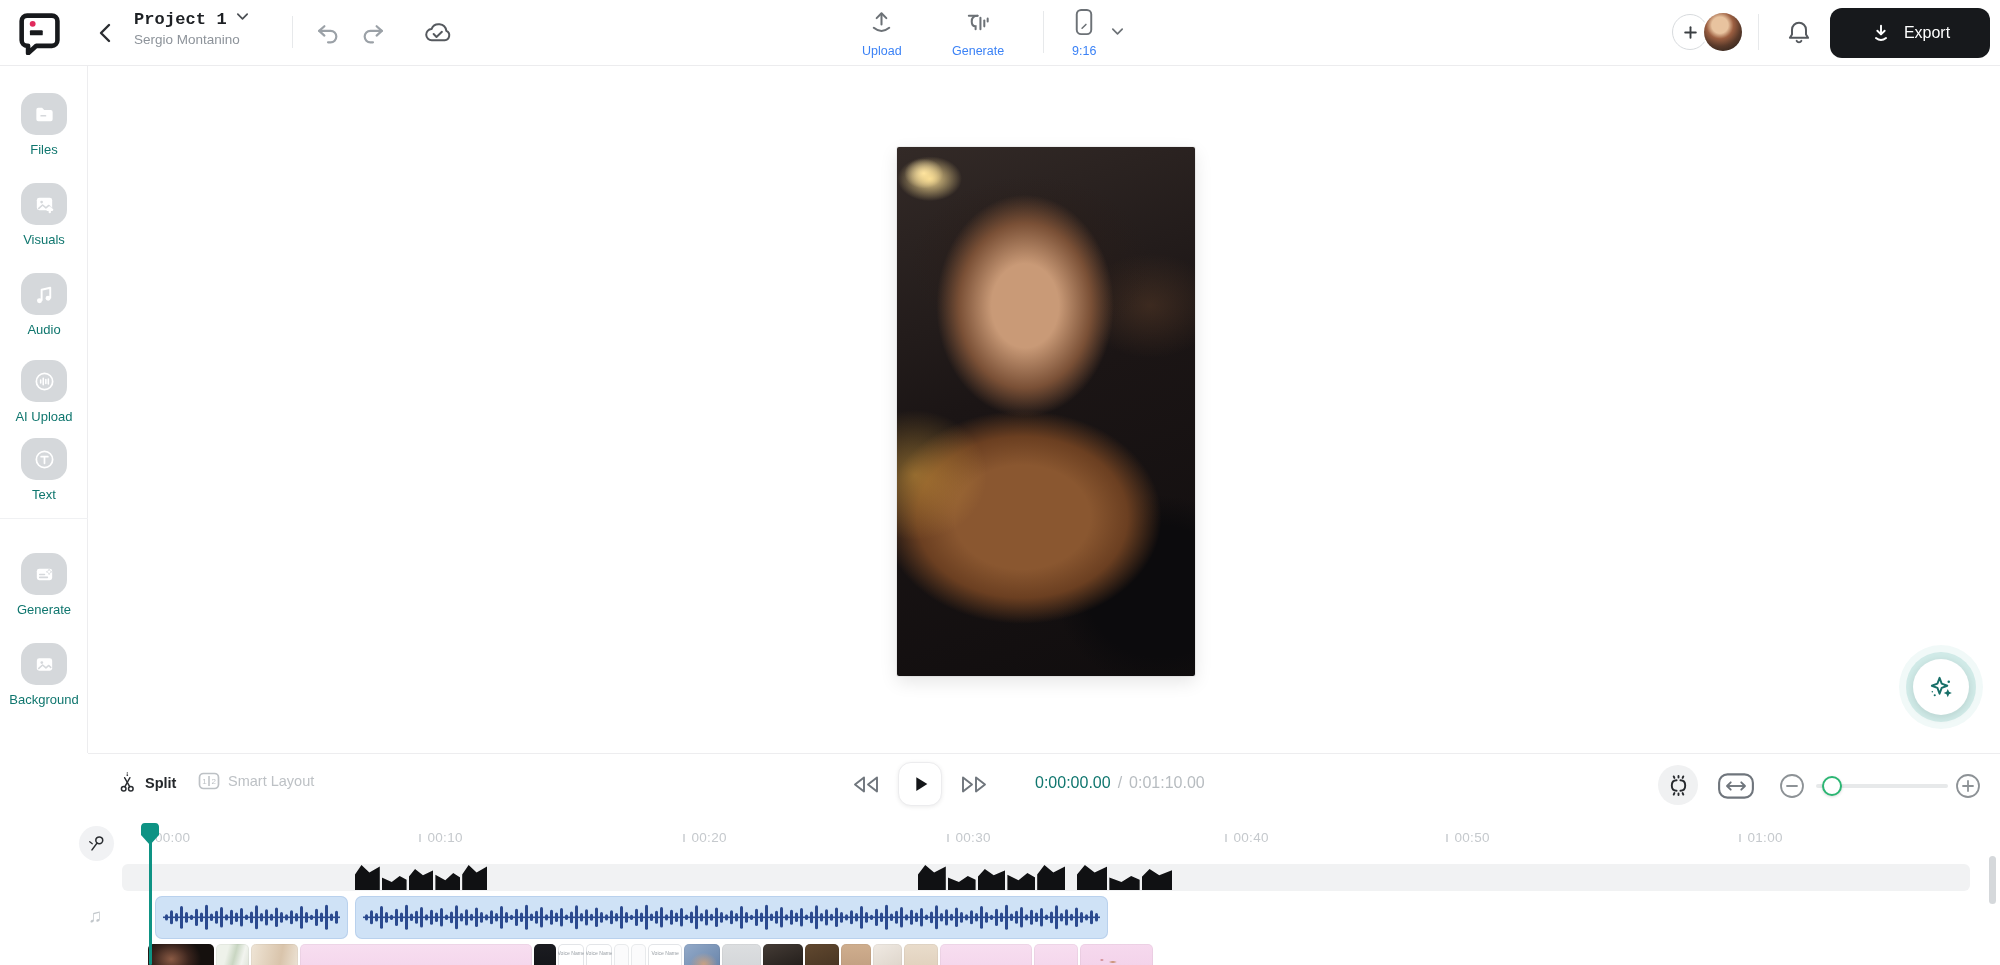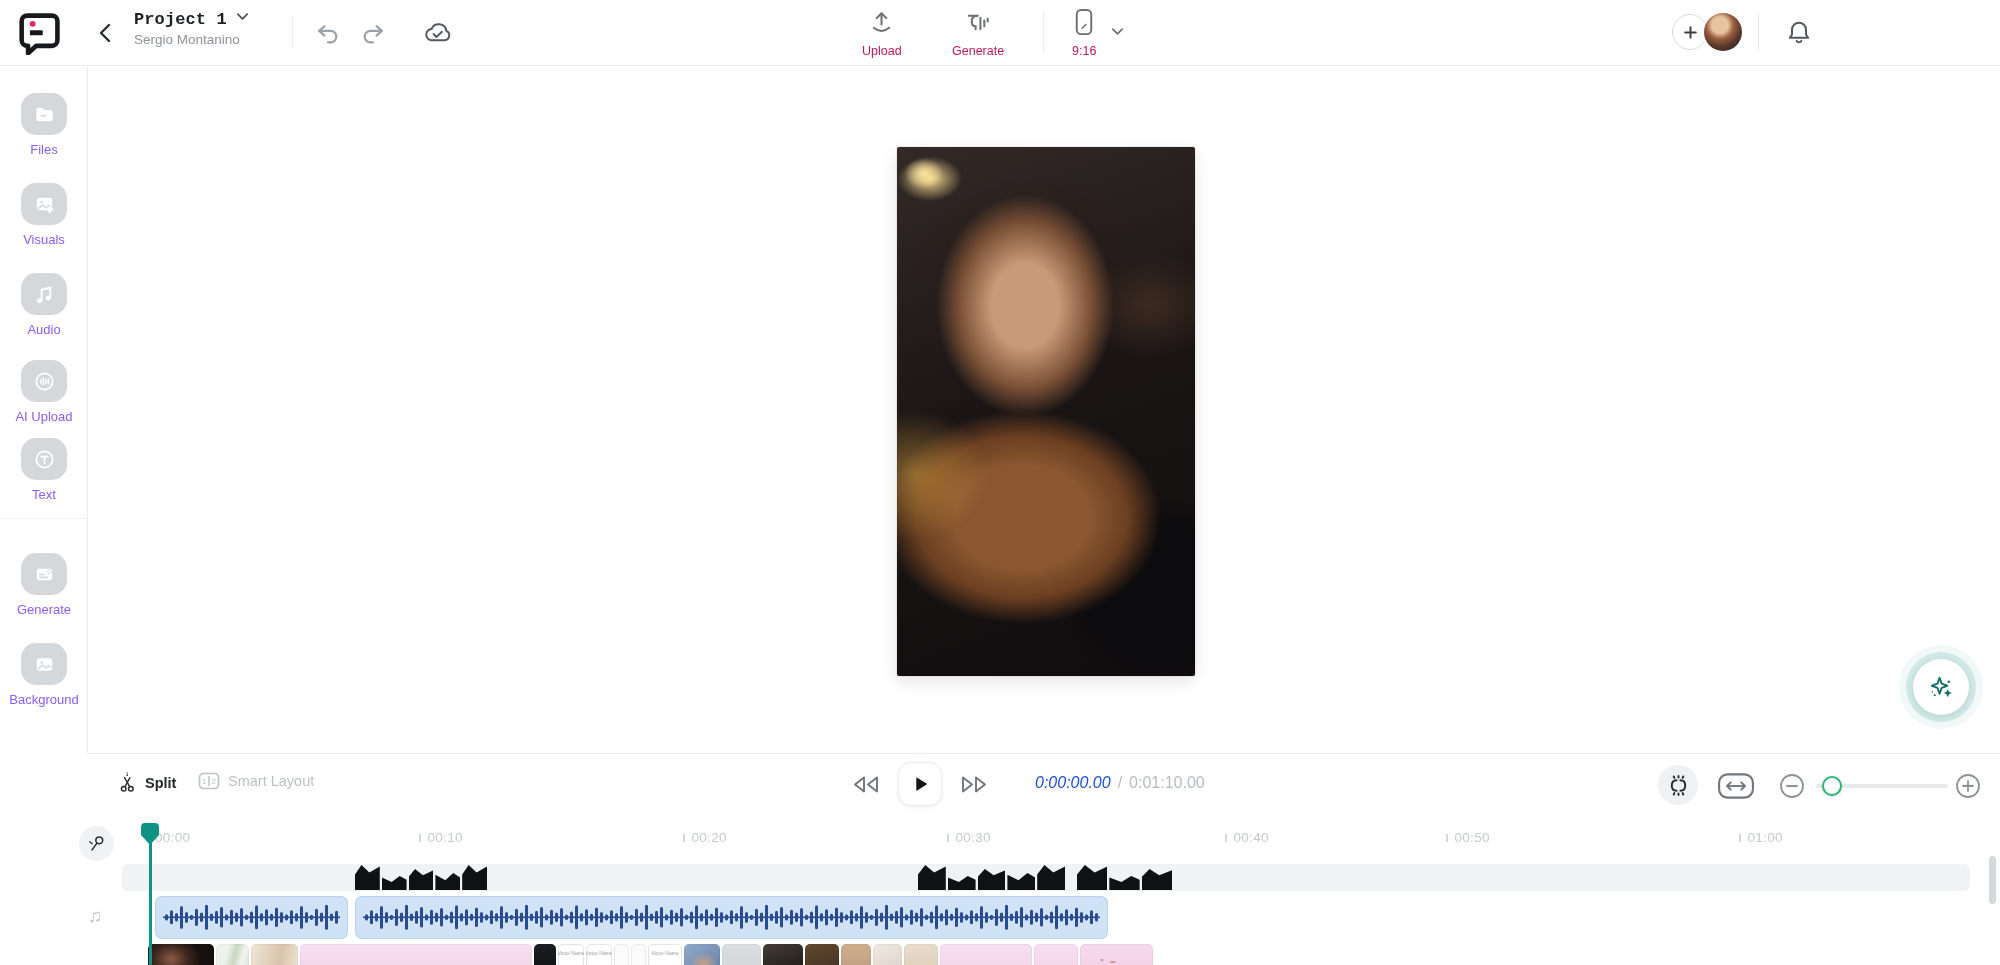--- a/index.html
+++ b/index.html
@@ -213,6 +213,16 @@
         <path d="M12 4 a6 6 0 0 1 6 6 v4.2 l1.8 2.8 H4.2 L6 14.2 V10 a6 6 0 0 1 6 -6 z" fill="none" stroke="#55595e" stroke-width="1.7" stroke-linejoin="round"></path>
         <path d="M10 19.6 a2.2 2.2 0 0 0 4 0" fill="none" stroke="#55595e" stroke-width="1.7" stroke-linecap="round"></path>
       </svg>
+    </div>
+    <div class="export-btn">
+      <span style="display:flex;">
+        <svg viewBox="0 0 24 24" width="22" height="22">
+            <line x1="12" y1="4" x2="12" y2="13" stroke="#fff" stroke-width="2.1" stroke-linecap="round"></line>
+            <polyline points="8,9.5 12,13.5 16,9.5" fill="none" stroke="#fff" stroke-width="2.1" stroke-linecap="round" stroke-linejoin="round"></polyline>
+            <path d="M6.5 17.5 q5.5 4.5 11 0" fill="none" stroke="#fff" stroke-width="2.1" stroke-linecap="round"></path>
+          </svg>
+      </span>
+      <span>Export</span>
     </div>
   </header>
 

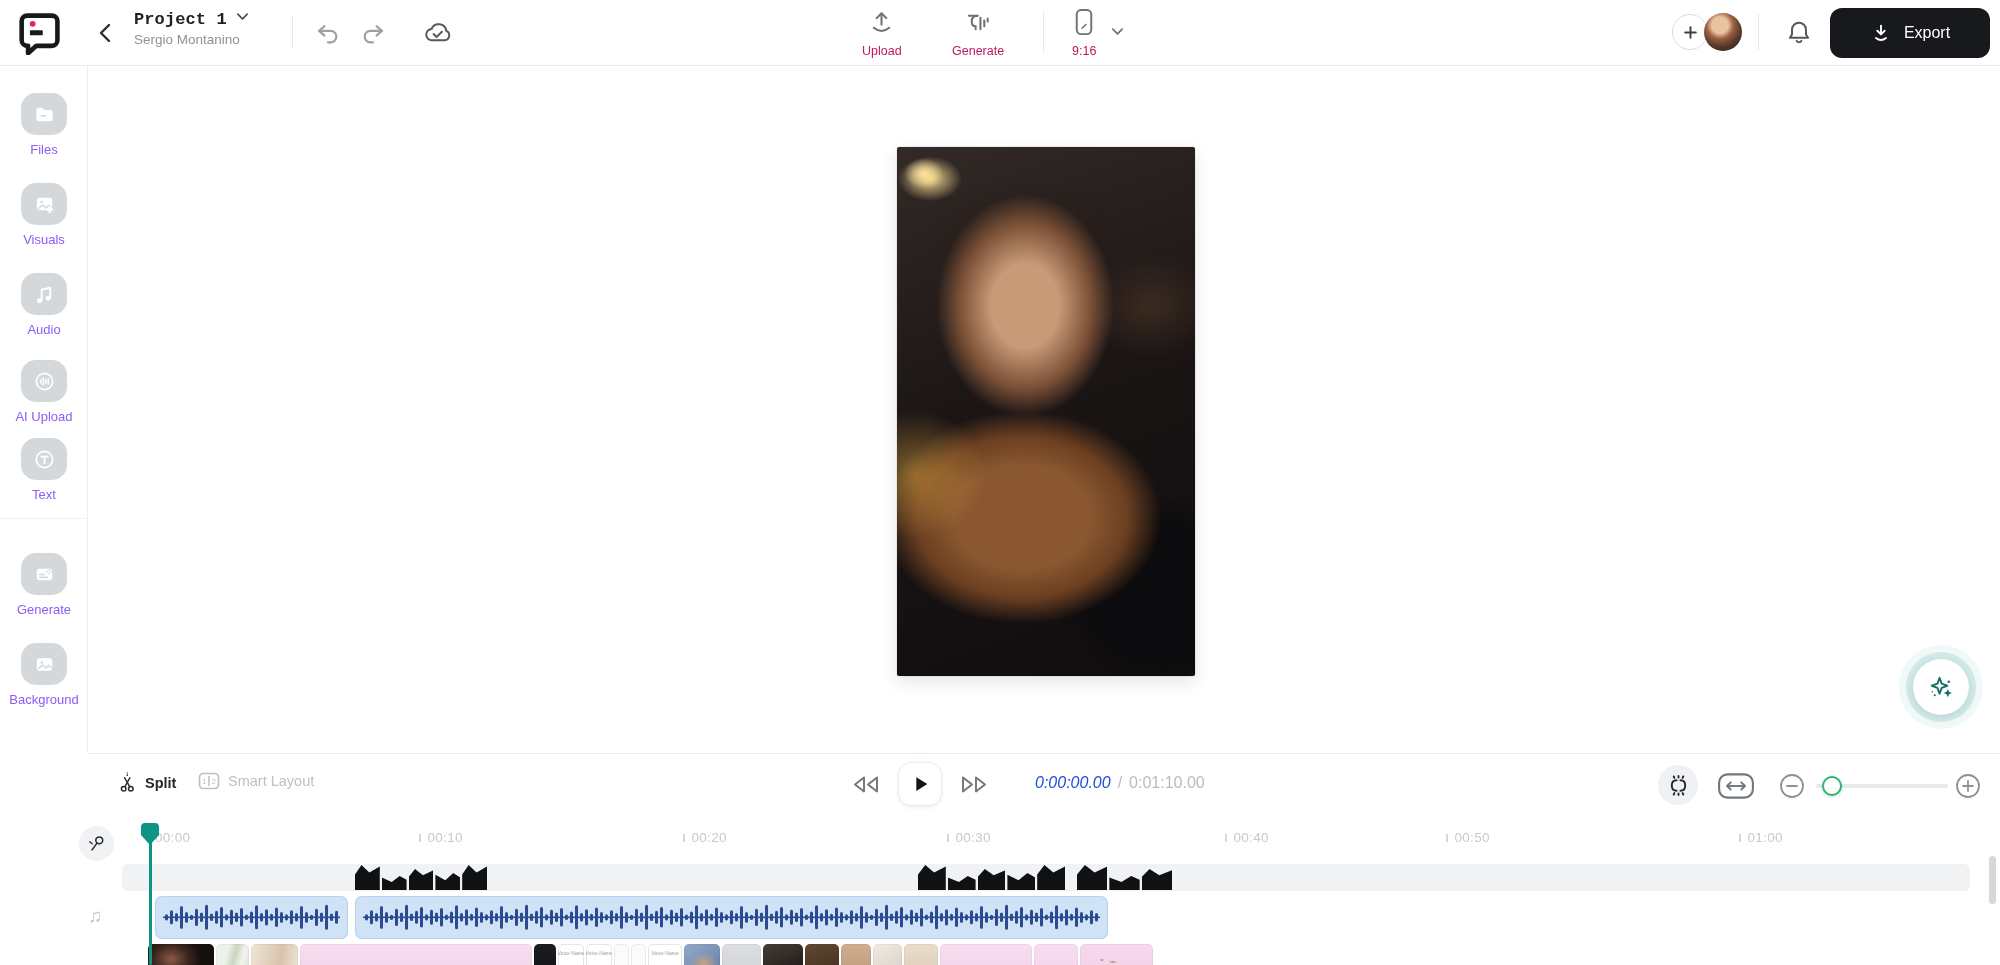--- a/index.html
+++ b/index.html
@@ -18,7 +18,7 @@
   .tb-divider { position:absolute; top:16px; width:1px; height:32px; background:#e7e9eb; }
   .icon-btn { position:absolute; display:flex; align-items:center; justify-content:center; cursor:pointer; }
   .tb-center-item { position:absolute; top:8px; display:flex; flex-direction:column; align-items:center; gap:3px; cursor:pointer; }
-  .tb-center-item .lbl { font-size:12.5px; color:#be185d; }
+  .tb-center-item .lbl { font-size:12.5px; color:#3b82f6; }
   .ratio-chevron { position:absolute; left:1110px; top:24px; }
   .plus-circle { position:absolute; left:1672px; top:14px; width:36px; height:36px; border-radius:50%; background:#fff; border:1.5px solid #d8dbde; display:flex; align-items:center; justify-content:center; z-index:1; cursor:pointer; }
   .avatar { position:absolute; left:1704px; top:13px; width:38px; height:38px; border-radius:50%; z-index:2; cursor:pointer;

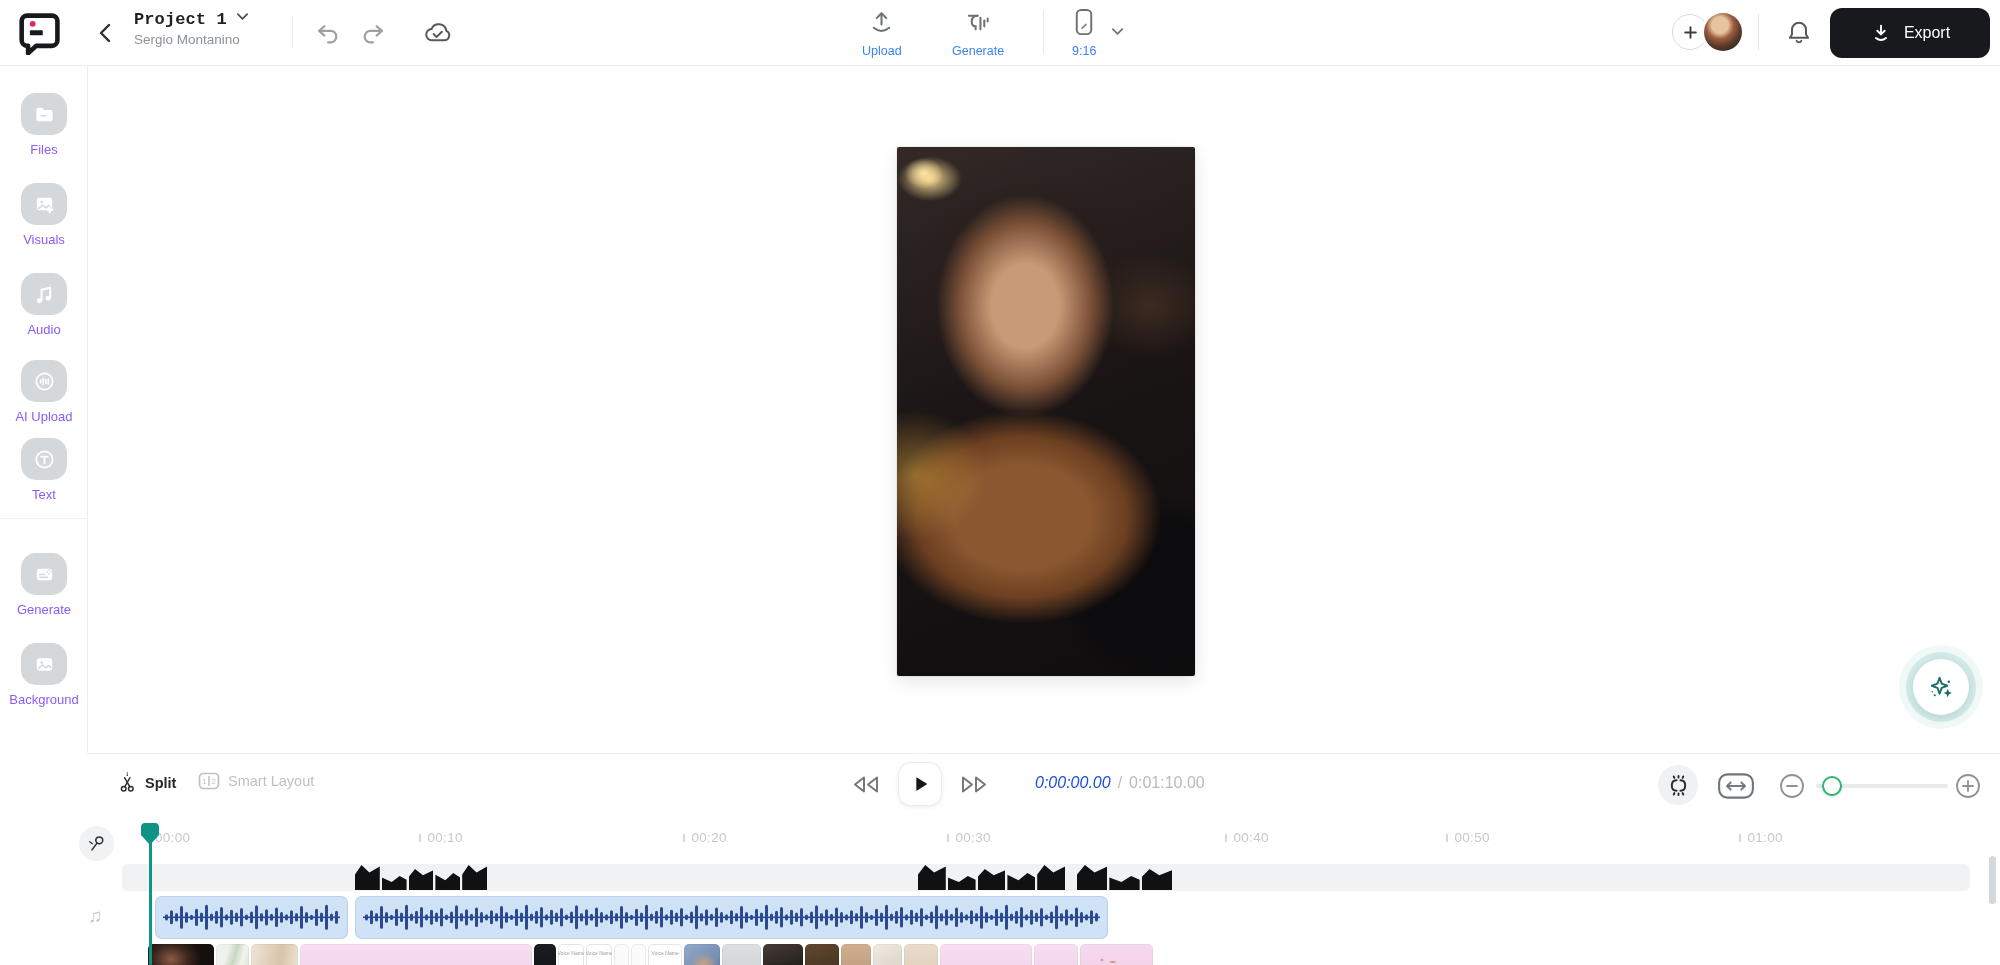--- a/index.html
+++ b/index.html
@@ -32,7 +32,7 @@
   .sidebar { position:absolute; left:0; top:66px; width:88px; height:687px; background:#fff; border-right:1px solid #ededef; z-index:30; }
   .side-item { position:absolute; left:0; width:88px; display:flex; flex-direction:column; align-items:center; gap:7px; cursor:pointer; }
   .squircle { width:46px; height:42px; border-radius:15px; background:#d5d8db; display:flex; align-items:center; justify-content:center; }
-  .side-label { font-size:13px; color:#8b5cf6; }
+  .side-label { font-size:13px; color:#0f766e; }
   .side-sep { position:absolute; left:0; top:452px; width:88px; height:1px; background:#f0f1f3; }
 
   

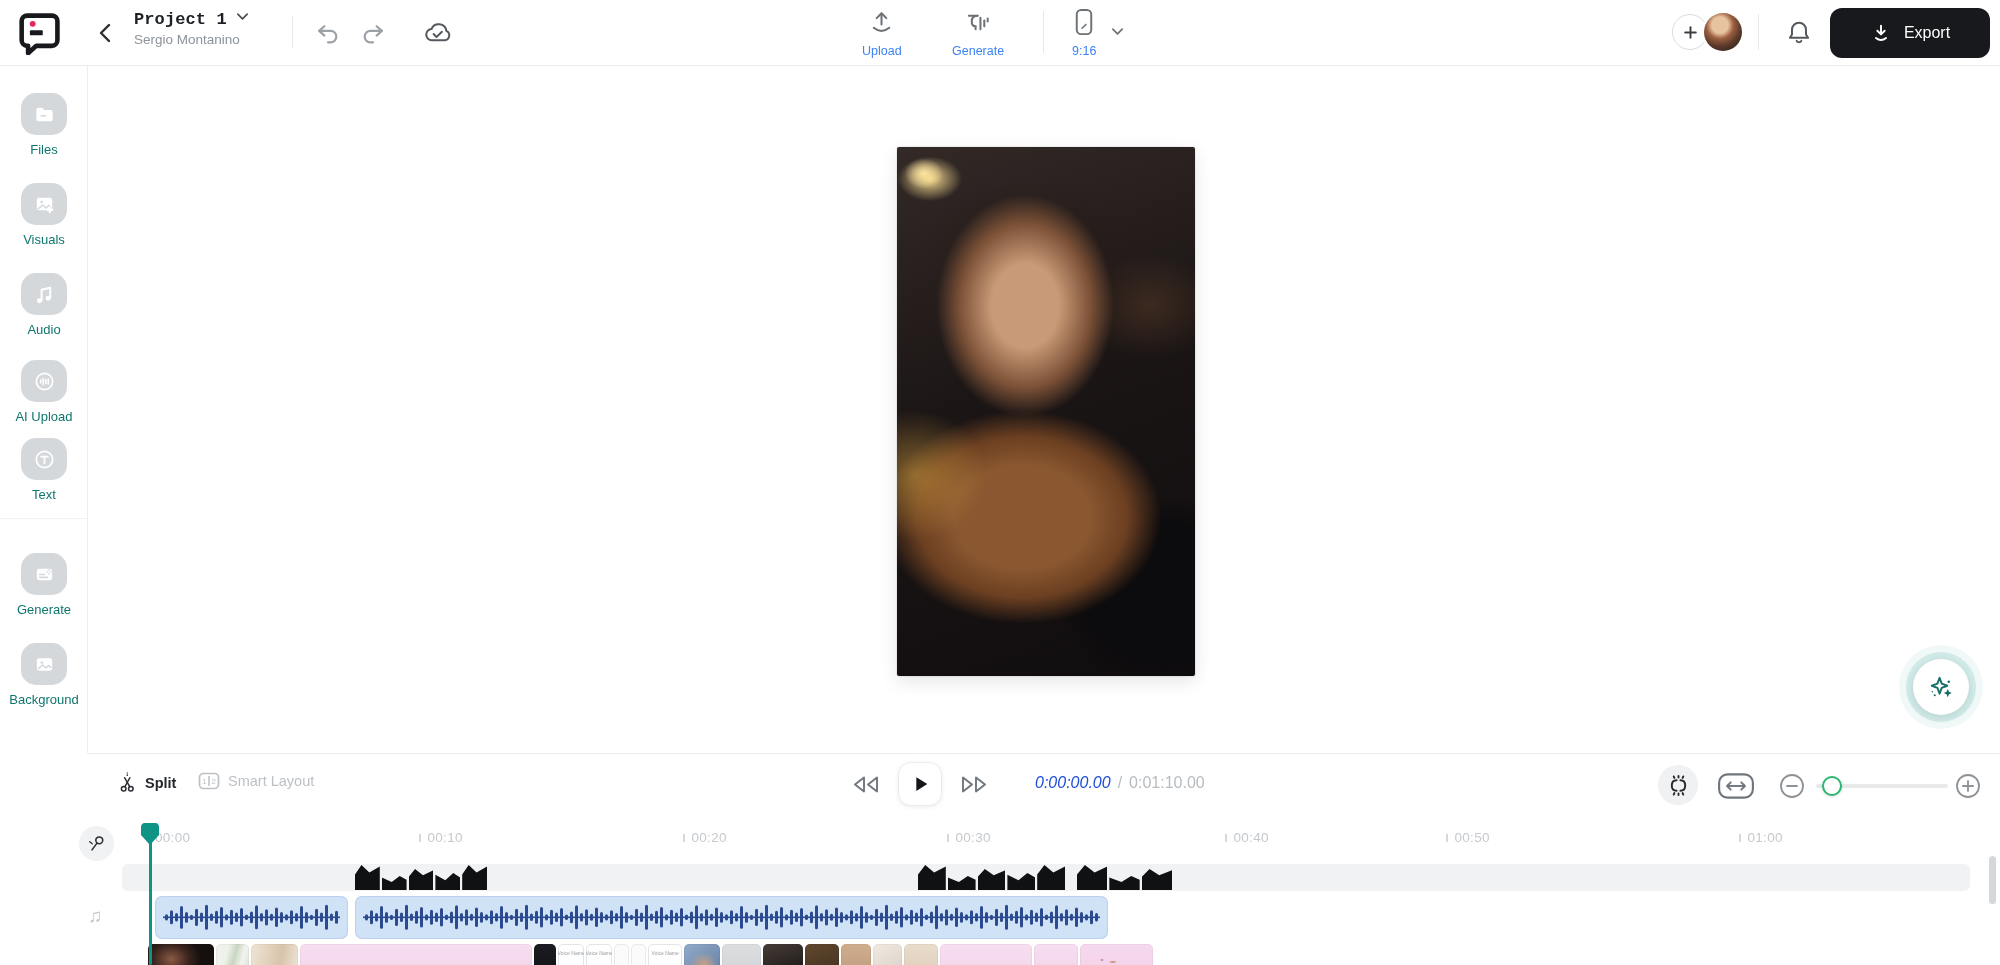--- a/index.html
+++ b/index.html
@@ -62,7 +62,7 @@
   .transport { position:absolute; left:852px; top:9px; display:flex; align-items:center; gap:18px; }
   .play-btn { width:44px; height:44px; border-radius:13px; background:#fff; border:1px solid #ececee; box-shadow:0 1px 4px rgba(0,0,0,.08); display:flex; align-items:center; justify-content:center; cursor:pointer; }
   .timecode { position:absolute; left:1035px; top:21px; font-size:16px; display:flex; gap:7px; }
-  .tc-current { color:#1d4ed8; font-weight:500;font-style:italic; }
+  .tc-current { color:#0f766e; font-weight:500; }
   .tc-sep, .tc-total { color:#b7bcc0; font-weight:400; }
   .snap-btn { position:absolute; left:1658px; top:12px; width:40px; height:40px; border-radius:50%; background:#f0f1f2; display:flex; align-items:center; justify-content:center; cursor:pointer; }
   .fit-btn { left:1716px; top:19px; width:40px; height:28px; }

